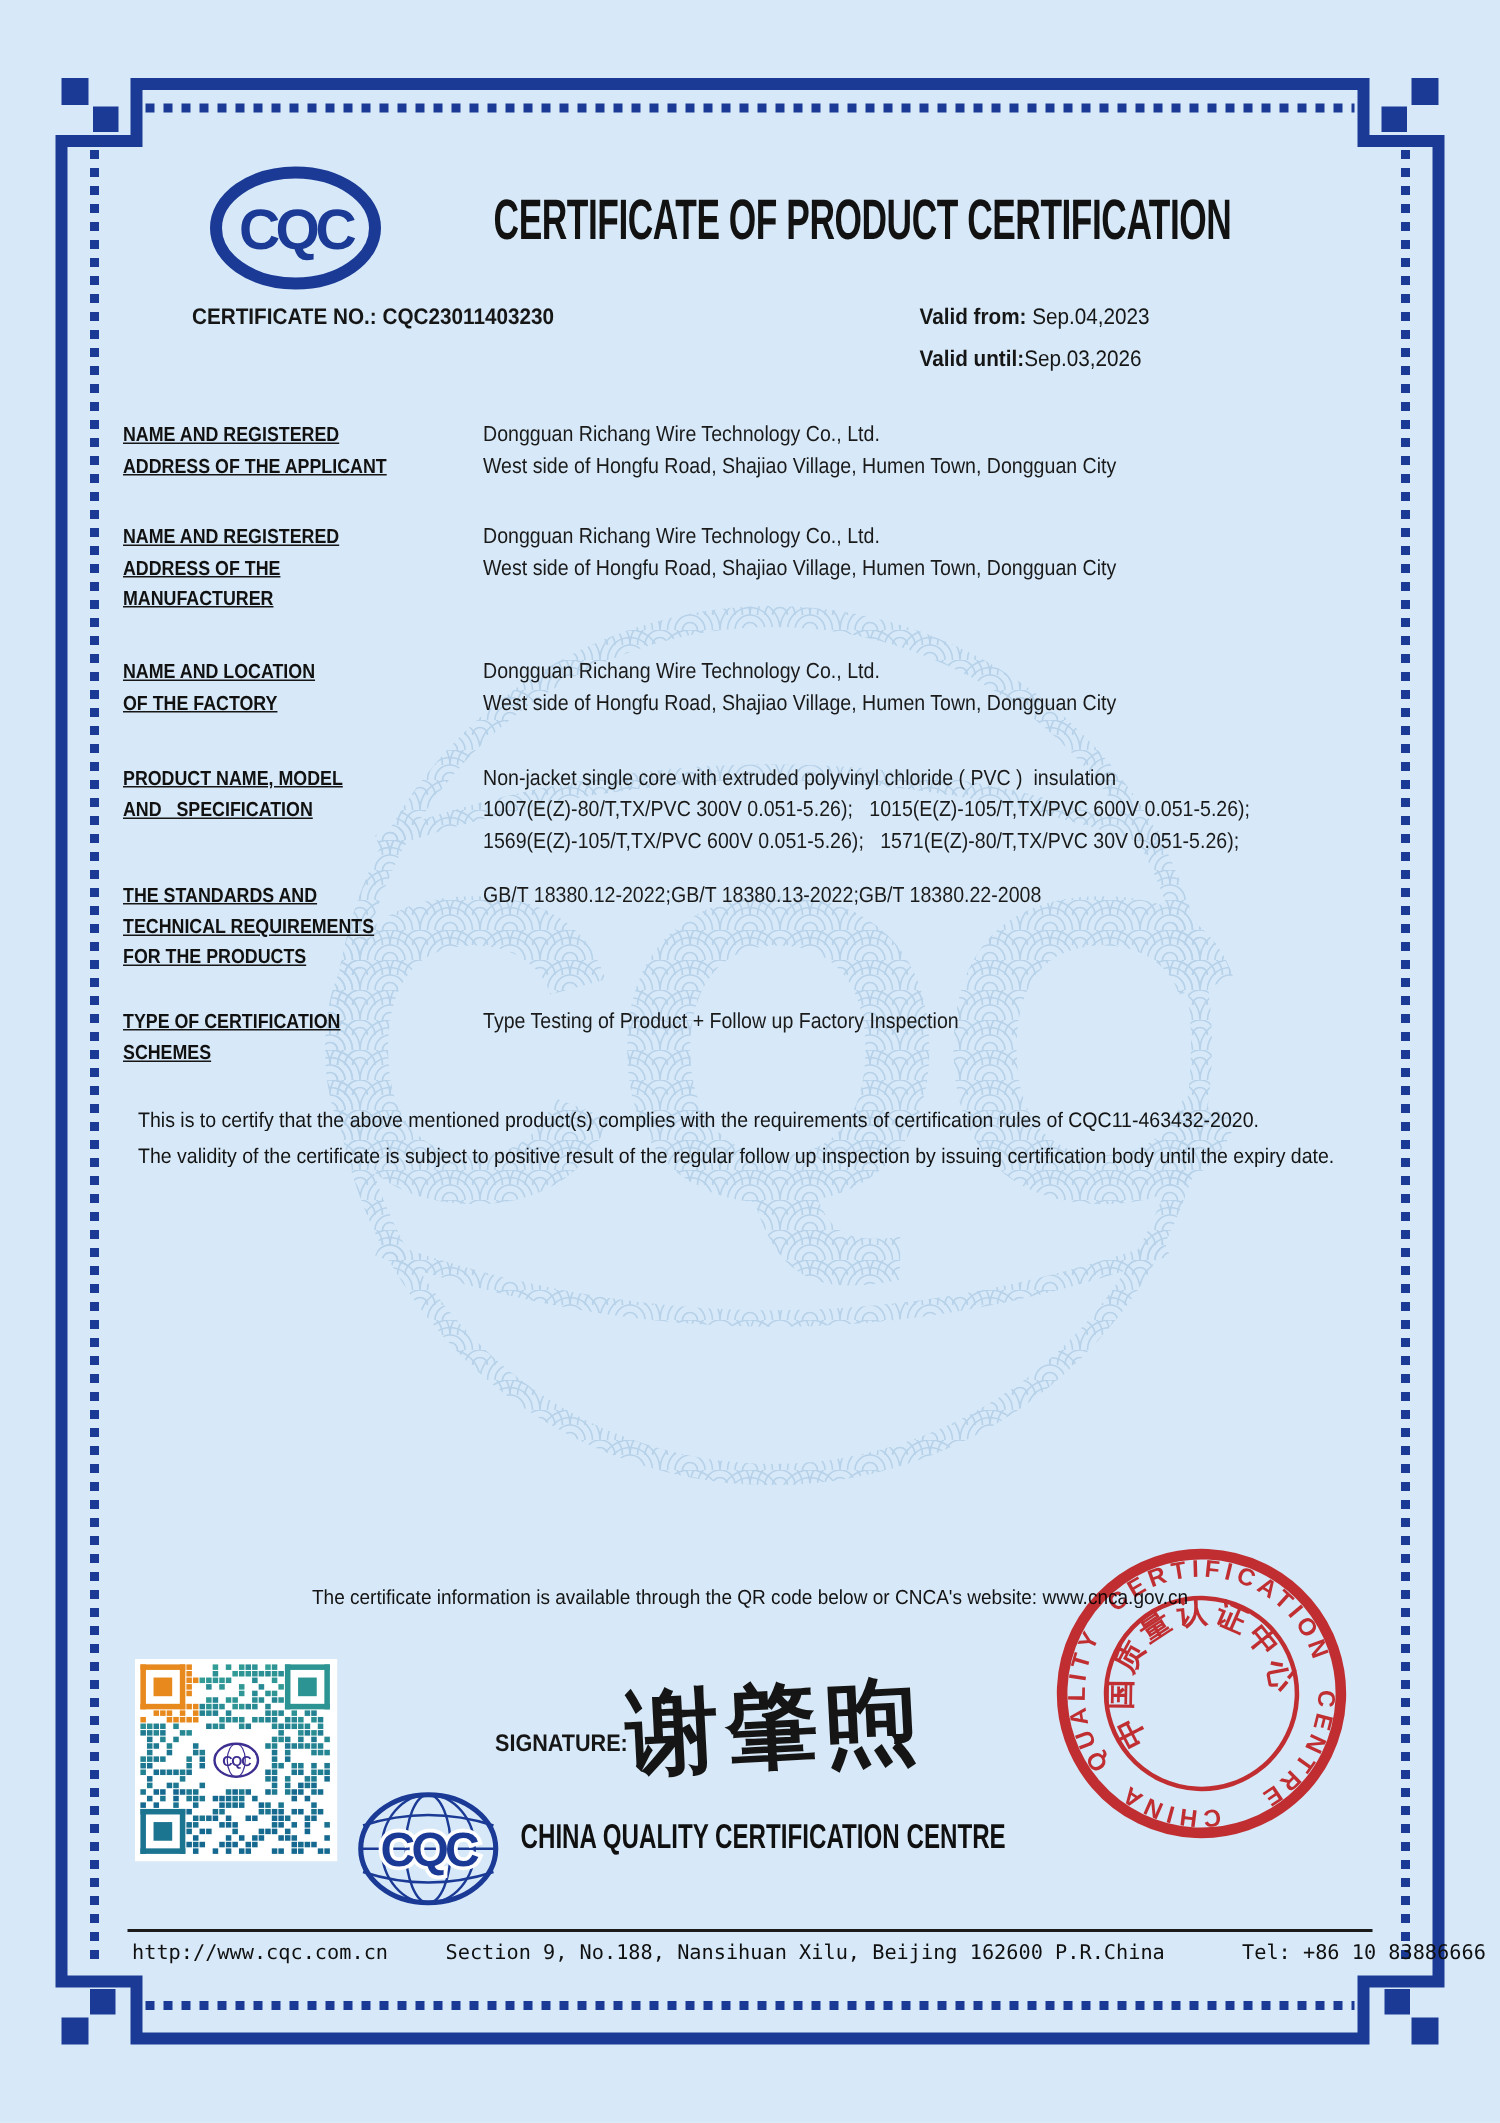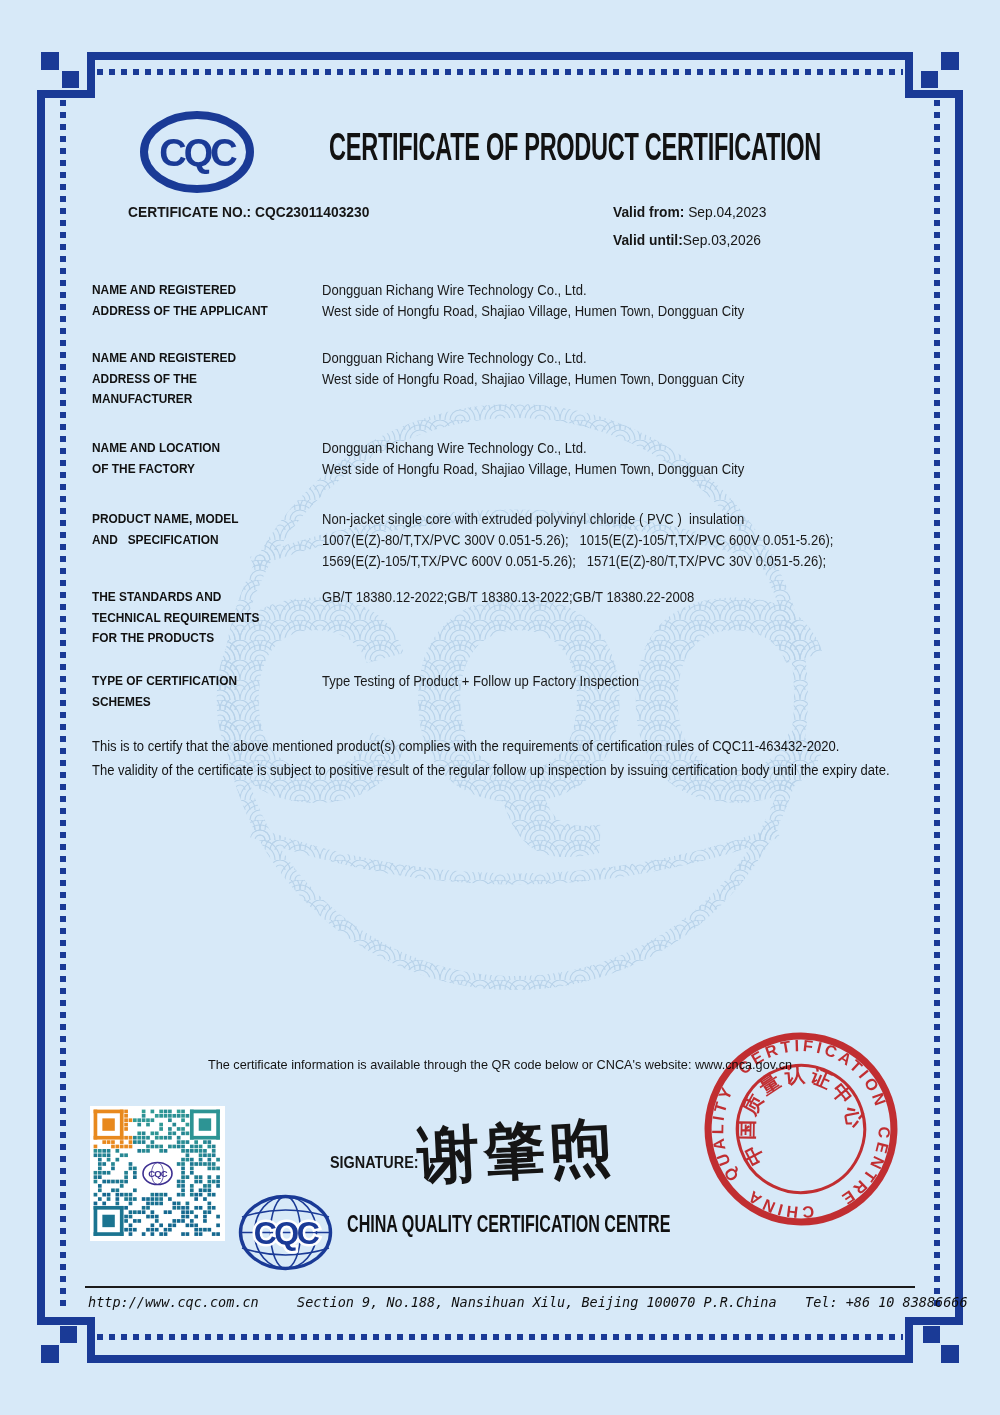--- a/index.html
+++ b/index.html
@@ -22,7 +22,7 @@
 
   
   .row{position:absolute;left:0;top:0;width:1000px;}
-  .lblcol{position:absolute;left:92px;width:225px;}
+  .lblcol{position:absolute;left:82px;width:225px;text-decoration:underline;}
   .valcol{position:absolute;left:322px;width:680px;}
   .lbl{font-size:13.5px;font-weight:bold;line-height:20.5px;white-space:pre;
        transform:scaleX(0.88);transform-origin:left;color:#111;}

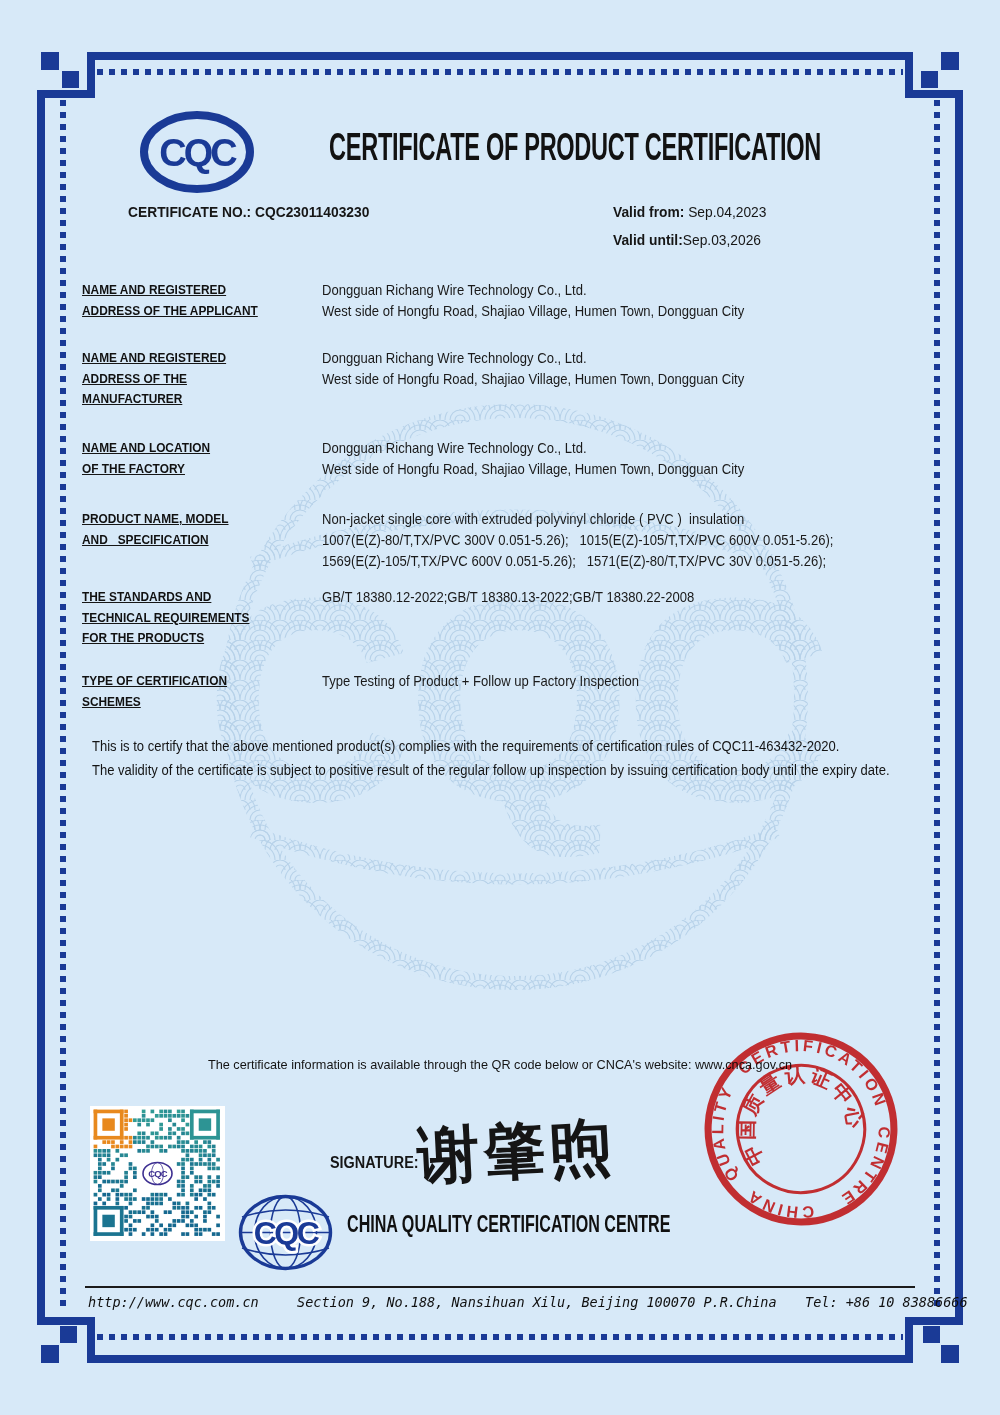--- a/index.html
+++ b/index.html
@@ -49,7 +49,7 @@
   .cntext{fill:#e32222;font-family:"DejaVu Sans",sans-serif;font-weight:bold;font-size:20px;letter-spacing:3px;}
 
   .footrule{left:85px;top:1286px;width:830px;height:2px;background:#1b1b1b;}
-  .foot{top:1294px;font-family:"DejaVu Sans Mono",monospace;font-size:13.5px;color:#101010;white-space:pre;font-style:italic;}
+  .foot{top:1294px;font-family:"DejaVu Sans Mono",monospace;font-size:13.5px;color:#101010;white-space:pre;}
   .foot-web{left:88px;}
   .foot-addr{left:297px;}
   .foot-tel{left:757px;padding-left:48px;}

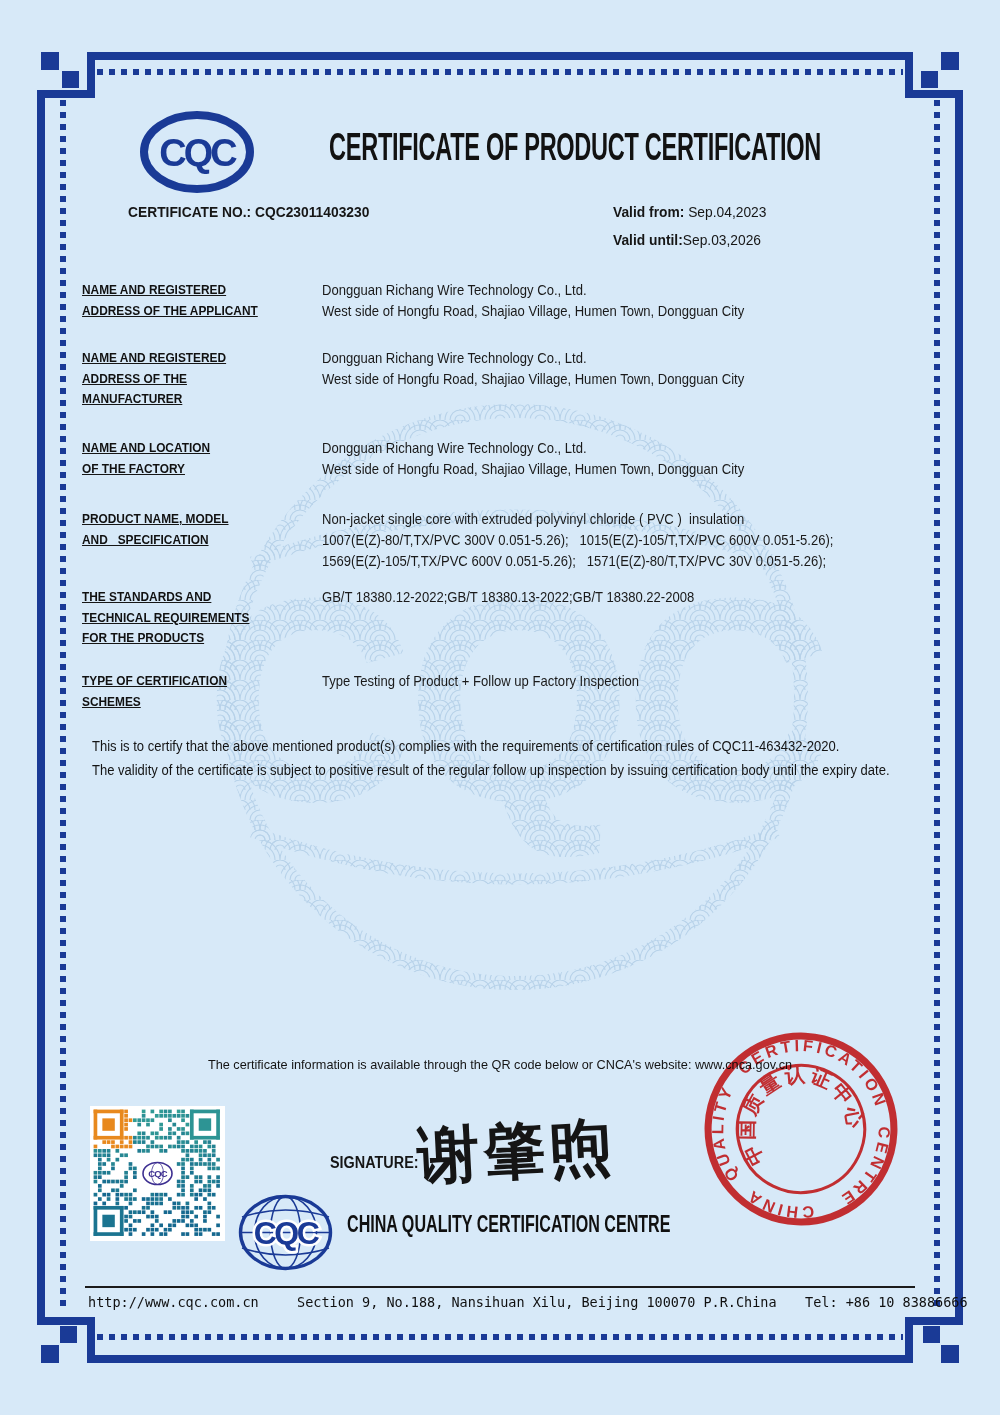--- a/index.html
+++ b/index.html
@@ -554,7 +554,7 @@
 
   <div class="content footrule"></div>
   <div class="content foot foot-web">http://www.cqc.com.cn</div>
-  <div class="content foot foot-addr">Section 9, No.188, Nansihuan Xilu, Beijing 100070 P.R.China</div>
+  <div class="content foot foot-addr">Section 9, No.188, Nansihuan Xilu, Beijing 162600 P.R.China</div>
   <div class="content foot foot-tel">Tel: +86 10 83886666</div>
 
 </div>

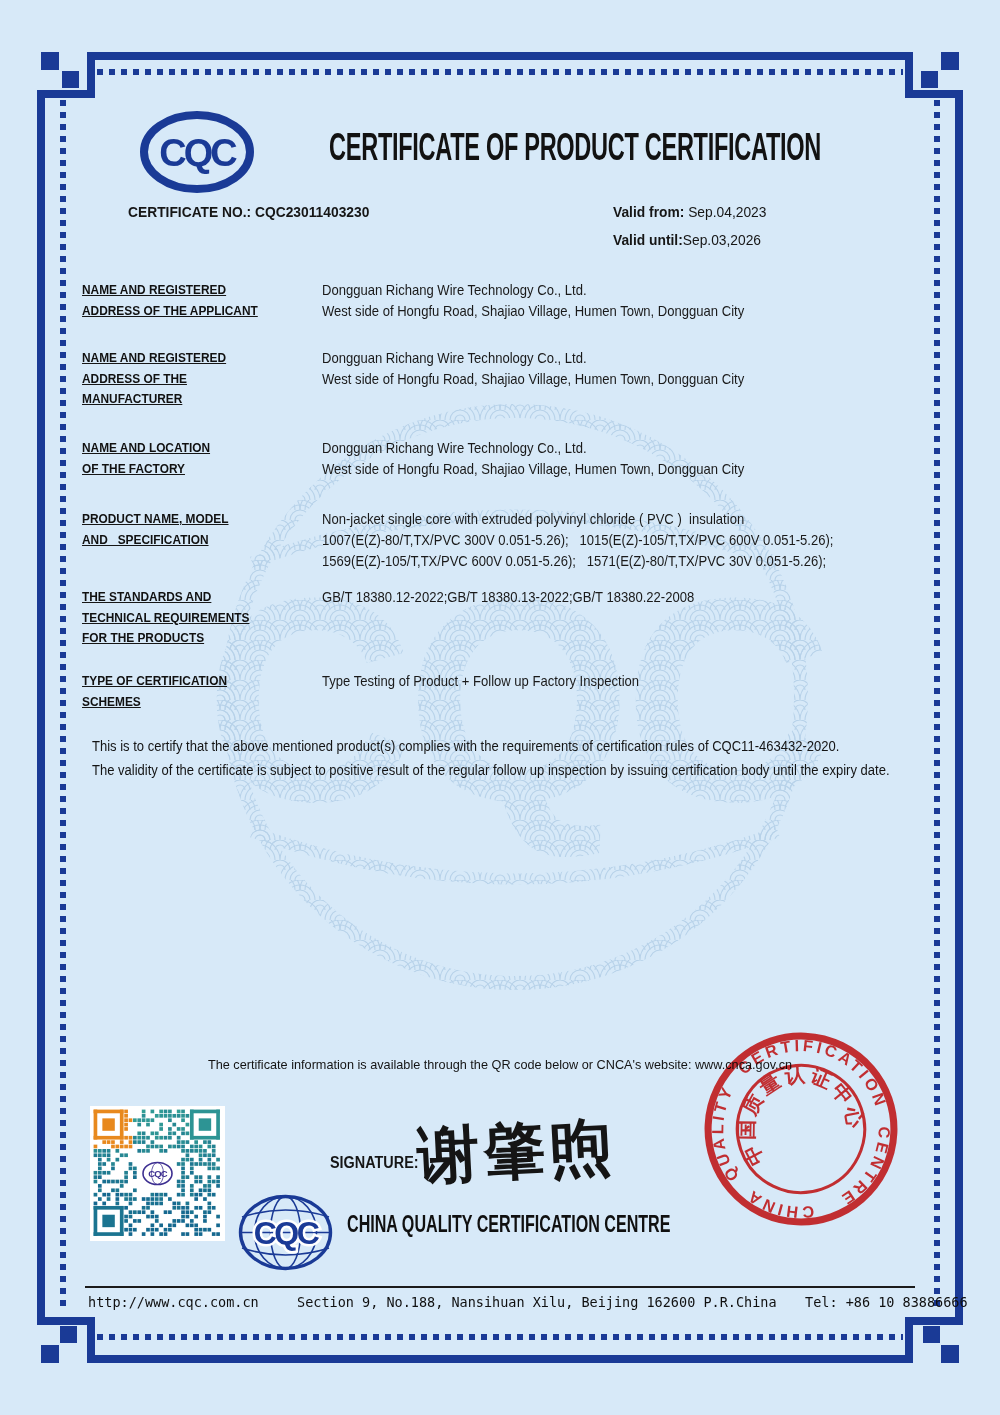--- a/index.html
+++ b/index.html
@@ -52,7 +52,7 @@
   .foot{top:1294px;font-family:"DejaVu Sans Mono",monospace;font-size:13.5px;color:#101010;white-space:pre;}
   .foot-web{left:88px;}
   .foot-addr{left:297px;}
-  .foot-tel{left:757px;padding-left:48px;}
+  .foot-tel{left:780px;padding-left:48px;}
 
   .navy-text{fill:#1a3a96;font-family:"Liberation Sans",sans-serif;font-weight:bold;}
 </style>

